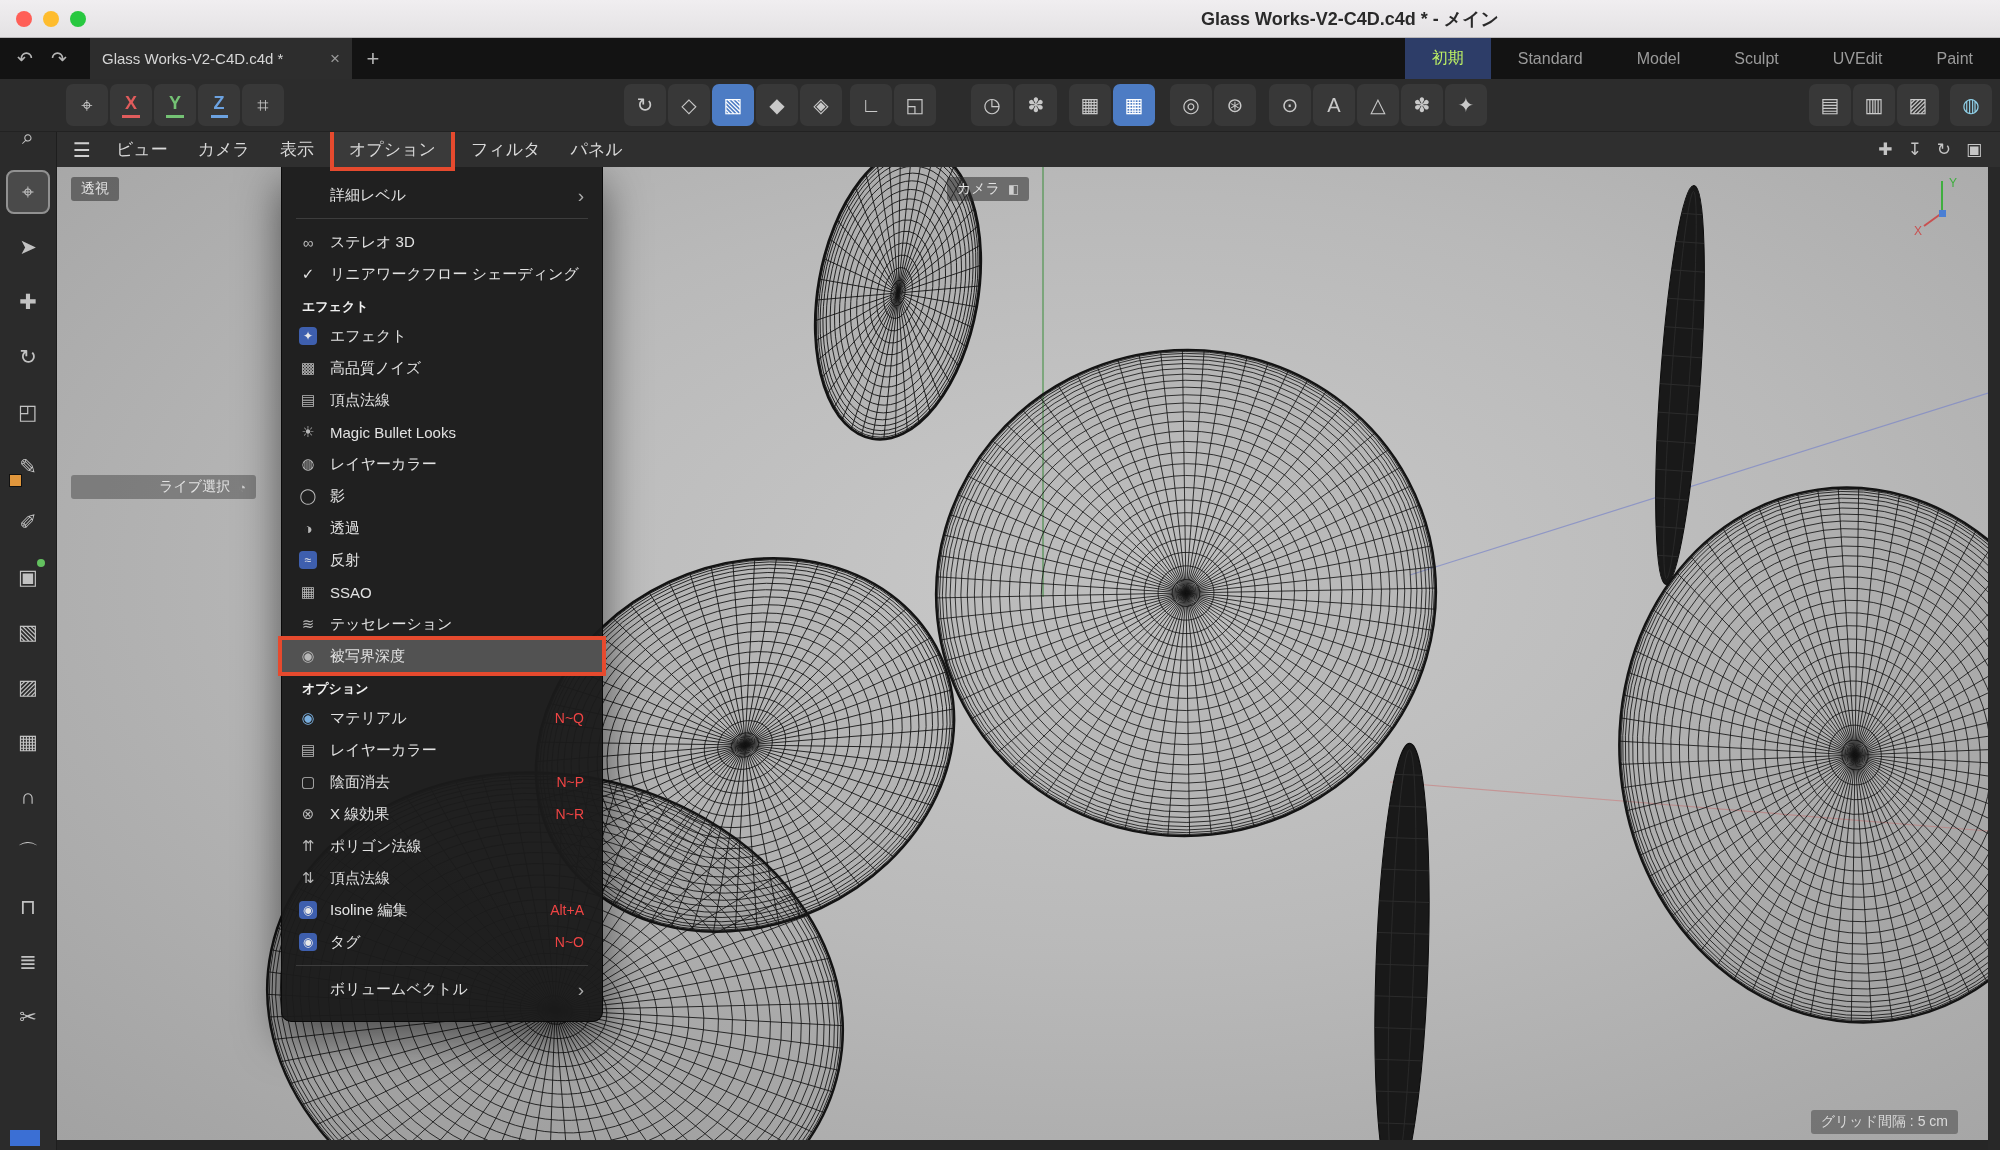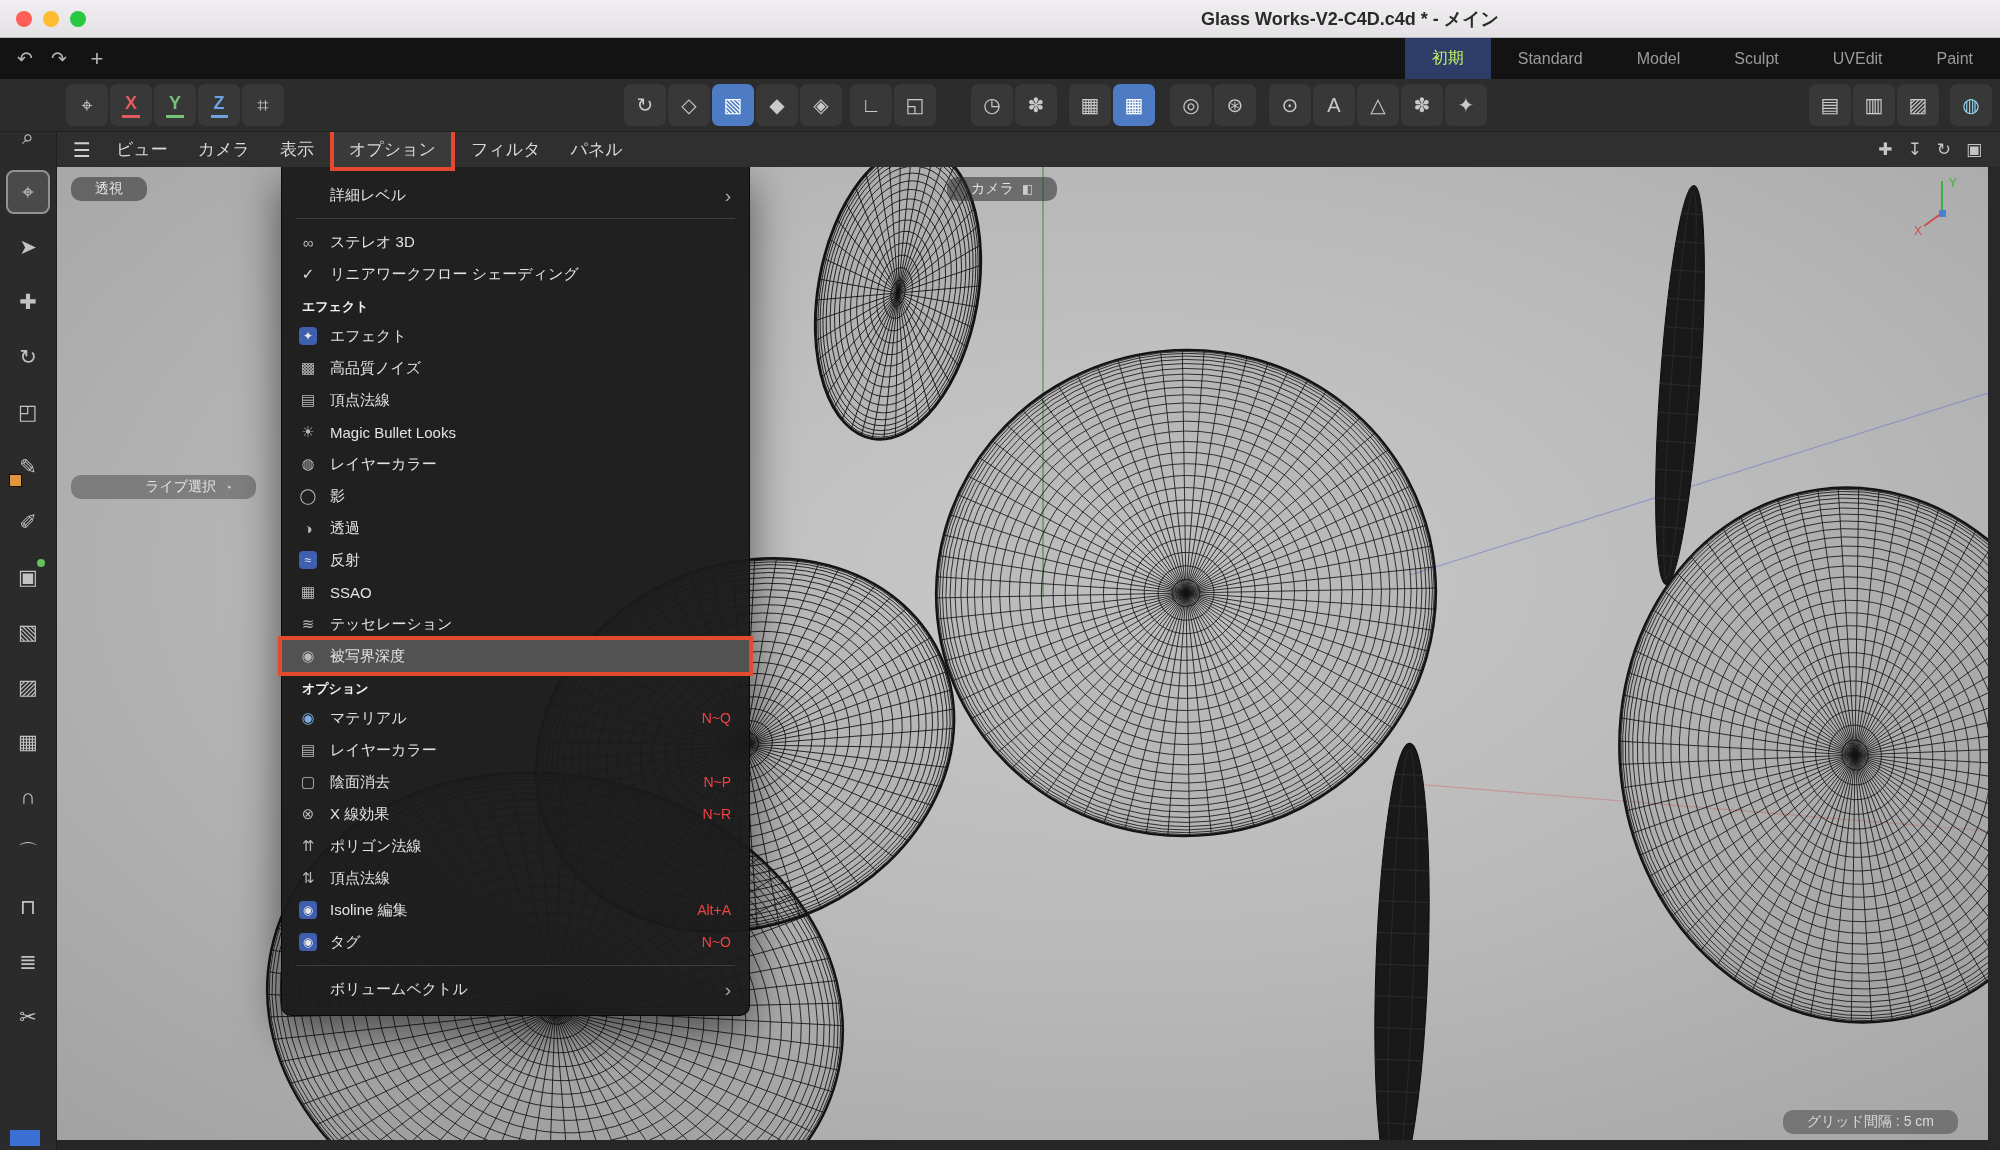--- a/index.html
+++ b/index.html
@@ -107,6 +107,10 @@
   <div class="tabbar">
     <span class="histbtn first">↶</span>
     <span class="histbtn">↷</span>
+    <div class="doctab">
+      <span class="dlabel">Glass Works-V2-C4D.c4d *</span>
+      <span class="closex">×</span>
+    </div>
     <span class="plusbtn">+</span>
     <div class="layout-tabs">
         <div class="layout-tab active">初期</div>

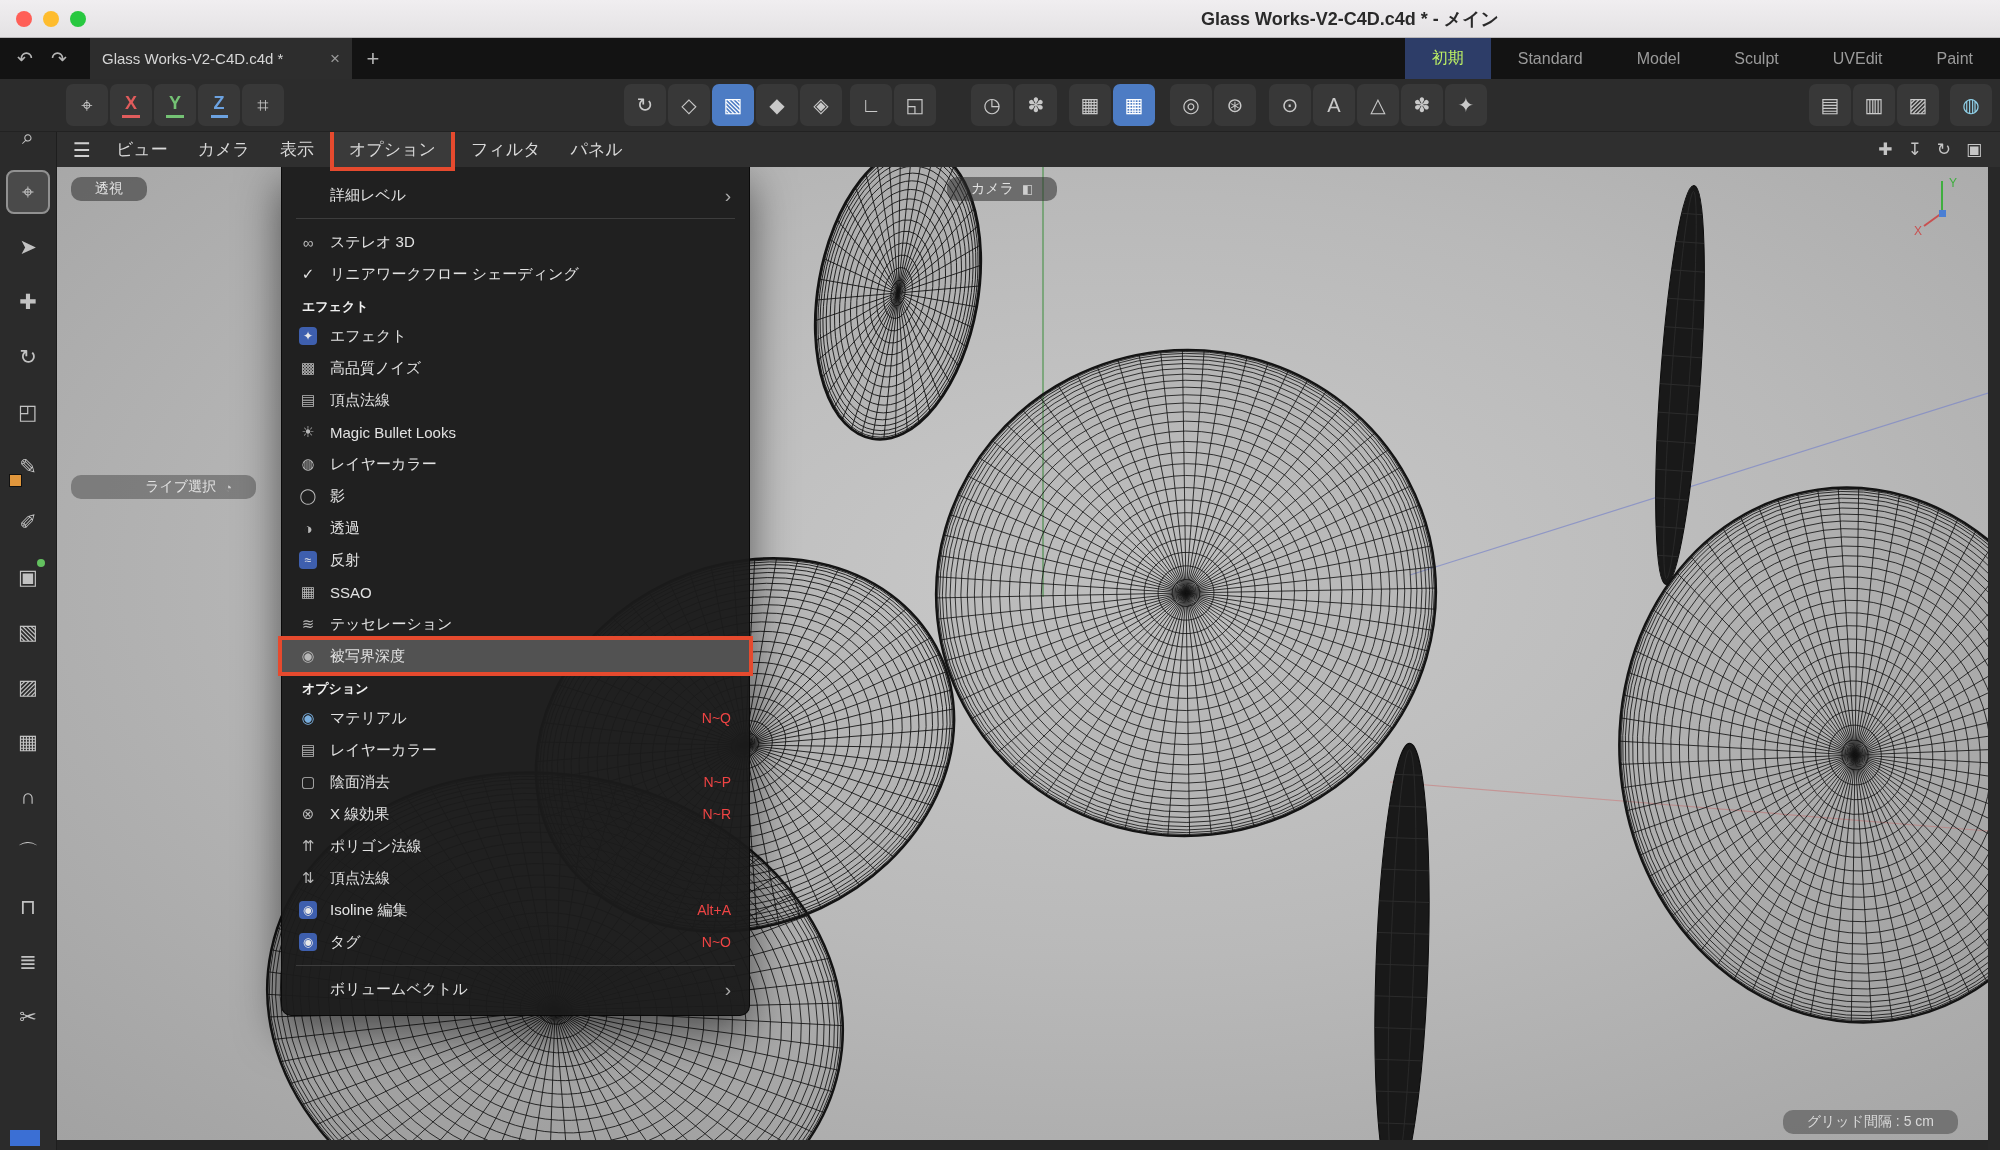--- a/index.html
+++ b/index.html
@@ -63,7 +63,7 @@
             background:radial-gradient(ellipse at 55% 42%, #c9c9c9 0%, #b9b9b9 48%, #a2a2a2 100%)}
   .viewport svg.scene{position:absolute;left:0;top:0}
   .badge{position:absolute;background:rgba(45,45,45,0.55);color:#e2e2e2;font-size:14px;
-         padding:3px 24px;border-radius:10px;display:flex;align-items:center;gap:8px;white-space:nowrap}
+         padding:3px 10px;border-radius:3px;display:flex;align-items:center;gap:8px;white-space:nowrap}
   .view-badge{left:14px;top:10px}
   .cam-badge{left:890px;top:10px}
   .cam-badge .cicon{font-size:12px;color:#cfcfcf}

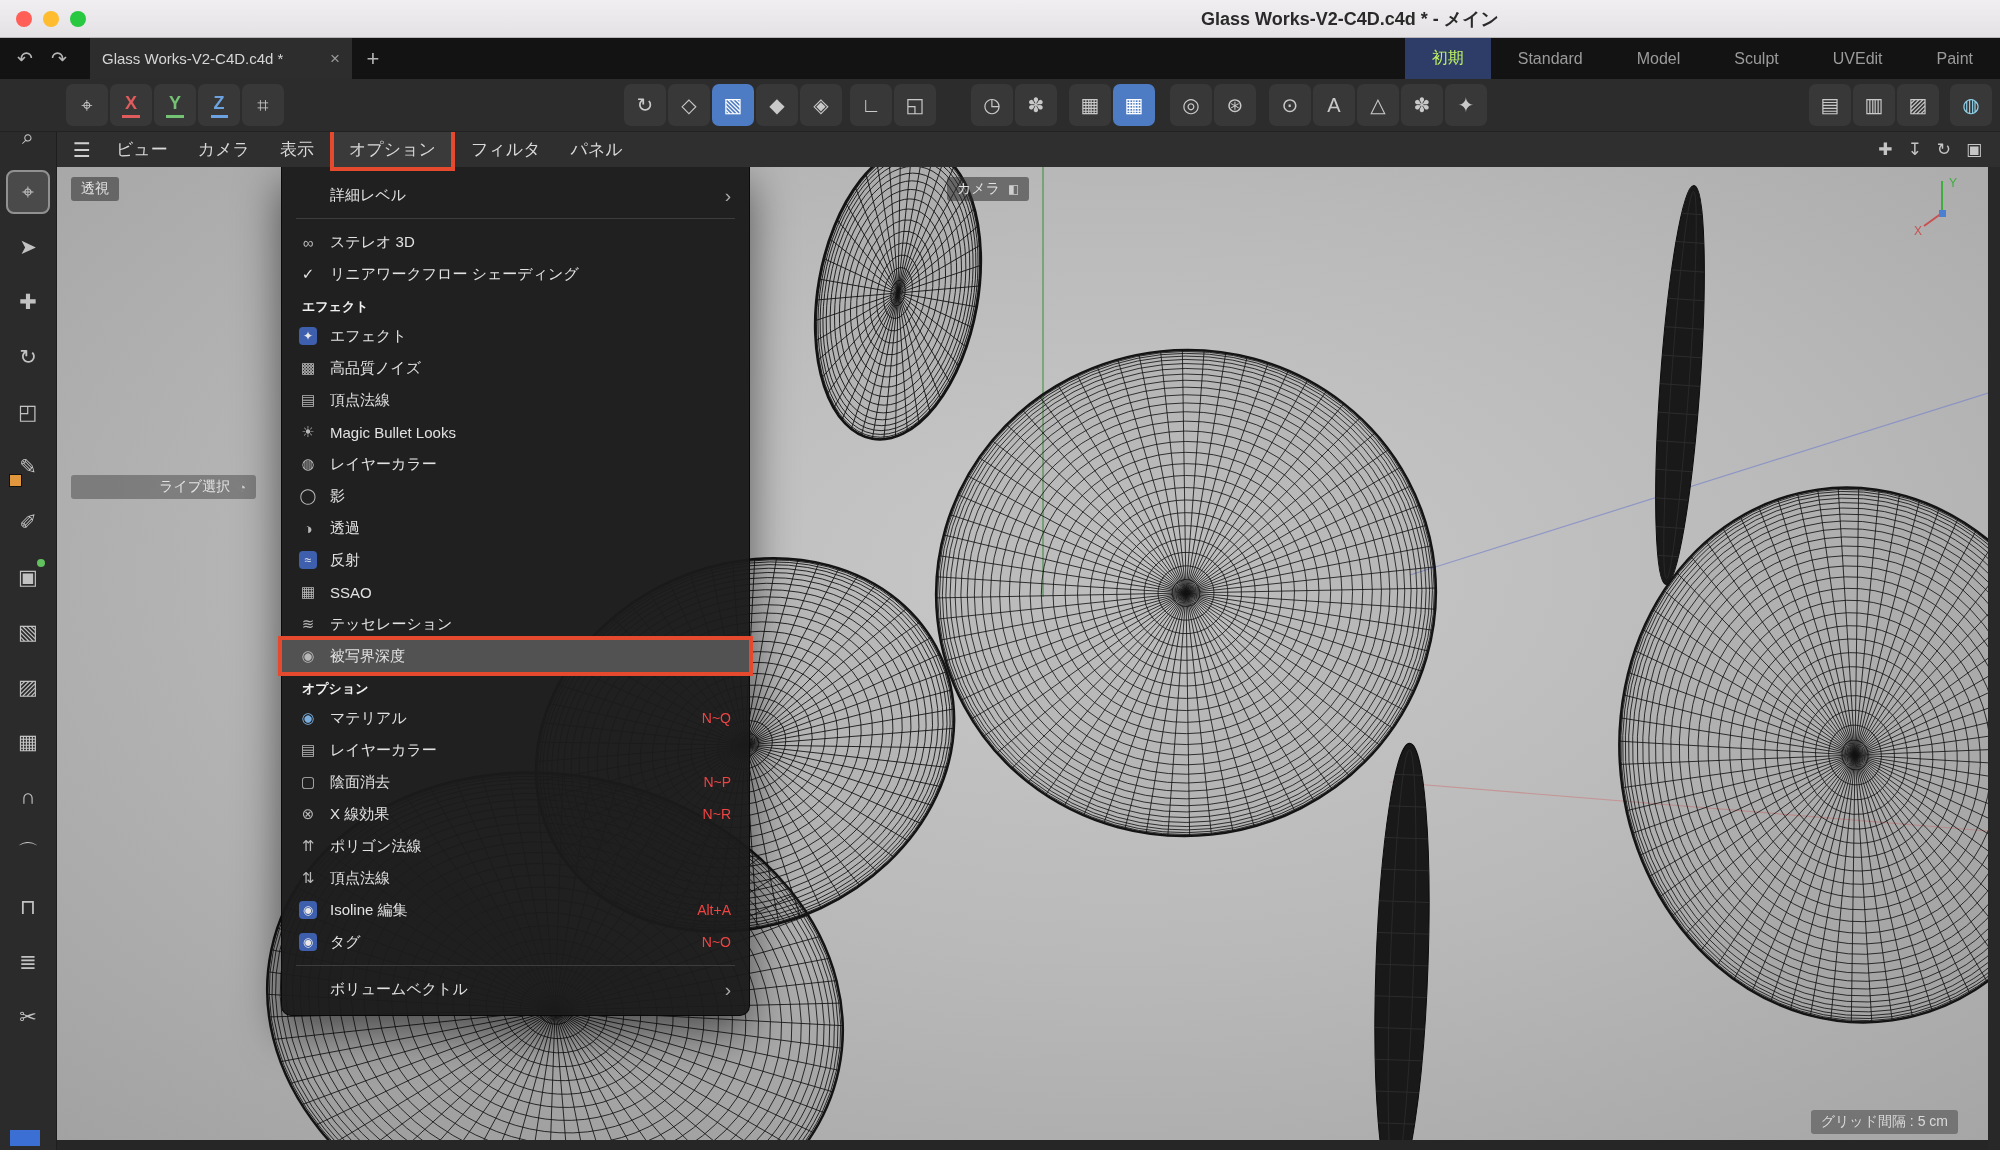--- a/index.html
+++ b/index.html
@@ -76,9 +76,9 @@
   .bottomstrip{position:absolute;left:57px;right:12px;top:1140px;height:10px;background:#262626;z-index:35}
 
   
-  .dropdown{position:absolute;left:281px;top:167px;width:469px;background:rgba(27,27,27,0.97);
+  .dropdown{position:absolute;left:281px;top:167px;width:322px;background:rgba(27,27,27,0.97);
             border:1px solid #0a0a0a;border-top:none;border-radius:0 0 10px 10px;
-            box-shadow:0 16px 44px rgba(0,0,0,0.55);padding:12px 0 10px;z-index:25}
+            box-shadow:0 16px 44px rgba(0,0,0,0.55);padding:12px 0 16px;z-index:25}
   .mitem{height:32px;display:flex;align-items:center;padding:0 18px 0 14px;color:#e2e2e2;font-size:15px}
   .mitem.highlighted{background:#525252}
   .mitem.annotated{box-shadow:0 0 0 4px #e64a2e;position:relative;z-index:5}

